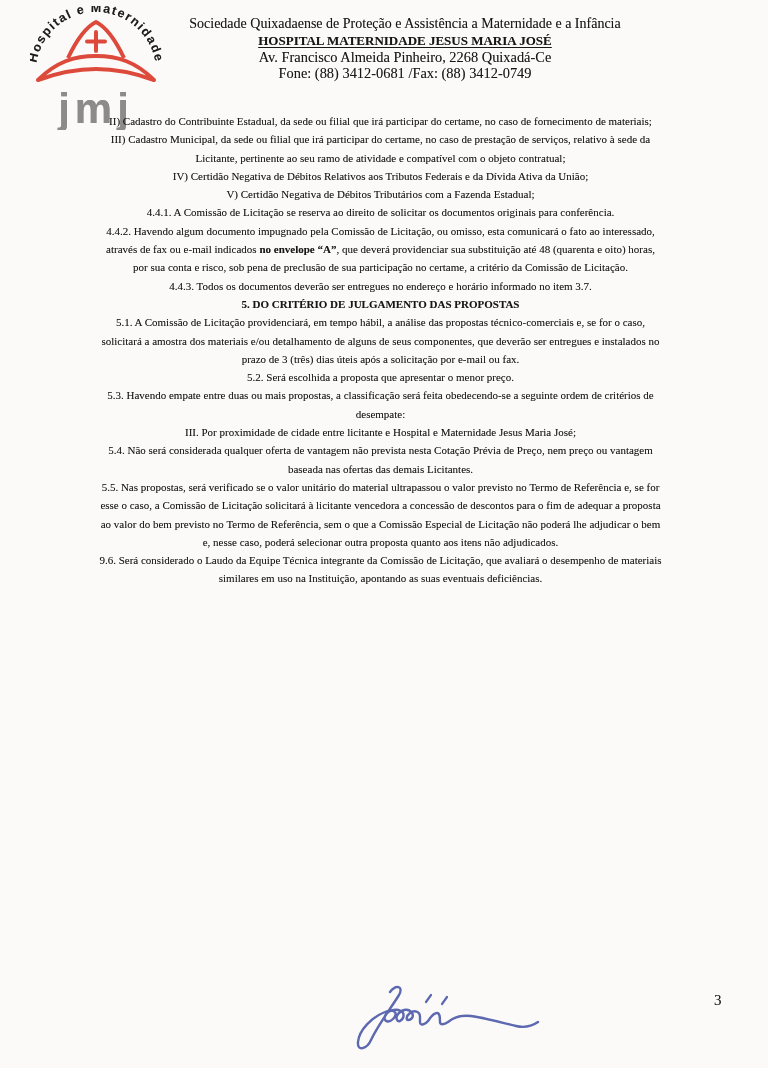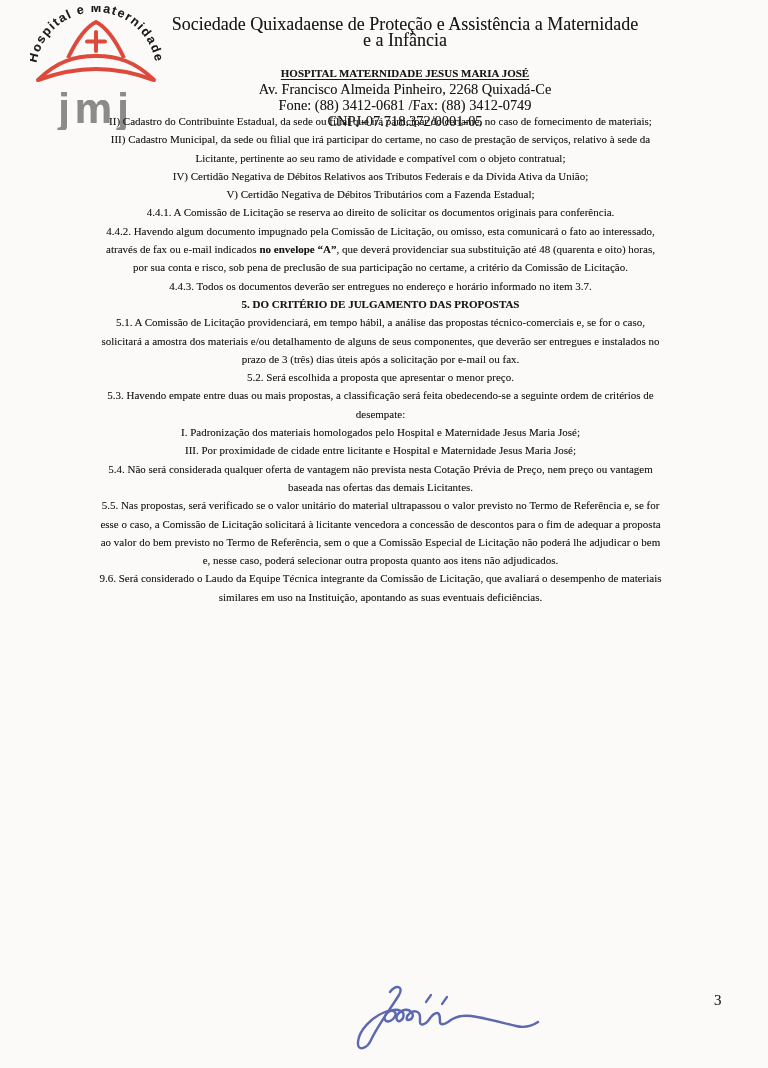--- a/index.html
+++ b/index.html
@@ -28,7 +28,7 @@
     position:absolute; left:168px; top:16px; width:474px;
     text-align:center; line-height:16px;
   }
-  .org      { font-size:18px; }
+  .org      { font-size:14px; }
   .hospital { font-size:11px; font-weight:bold; text-decoration:underline; text-underline-offset:2px; margin-top:17px; }
   .addr     { font-size:14.4px;text-align:center; }
   

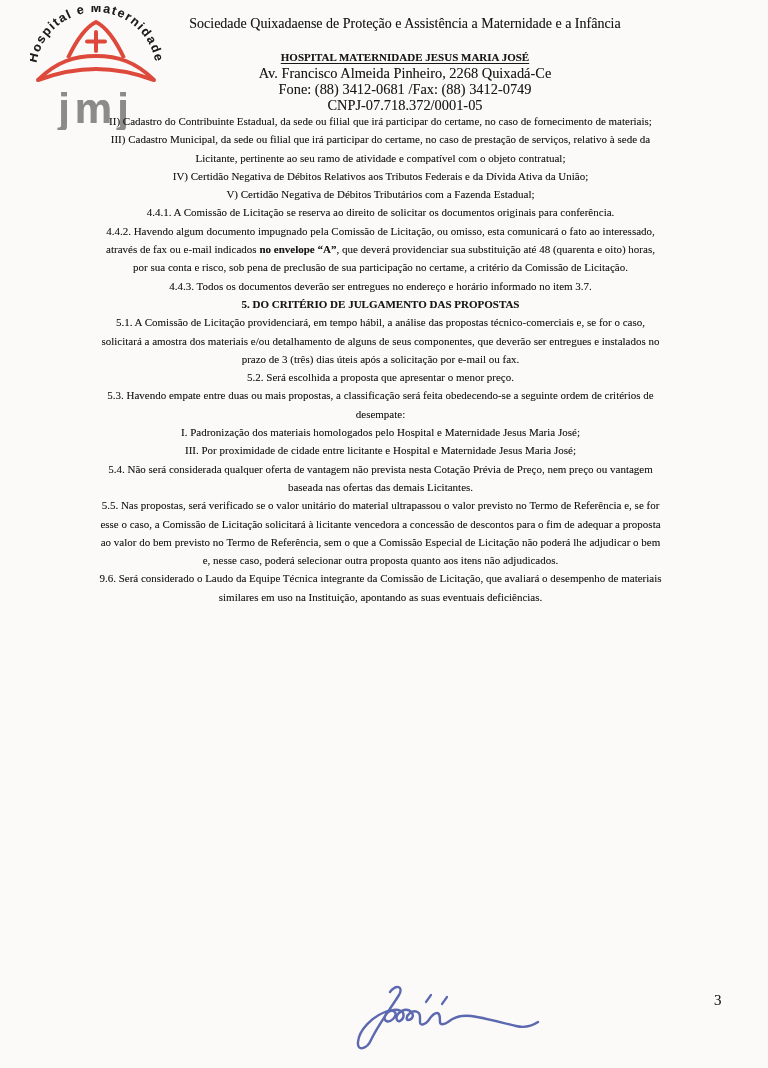--- a/index.html
+++ b/index.html
@@ -29,7 +29,7 @@
     text-align:center; line-height:16px;
   }
   .org      { font-size:14px; }
-  .hospital { font-size:11px; font-weight:bold; text-decoration:underline; text-underline-offset:2px; margin-top:17px; }
+  .hospital { font-size:13px; font-weight:bold; text-decoration:underline; text-underline-offset:2px; margin-top:1px; }
   .addr     { font-size:14.4px;text-align:center; }
   
   .body {

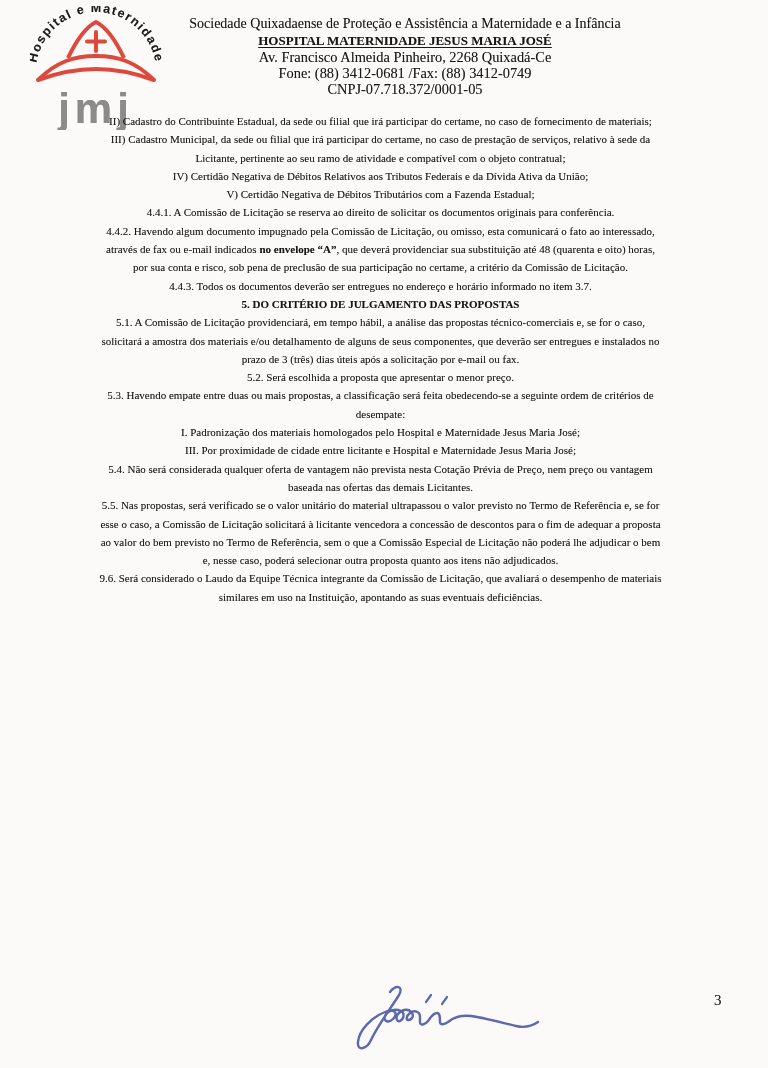--- a/index.html
+++ b/index.html
@@ -73,7 +73,6 @@
       <div class="hospital">HOSPITAL MATERNIDADE JESUS MARIA JOSÉ</div>
       <div class="addr">Av. Francisco Almeida Pinheiro, 2268  Quixadá-Ce</div>
       <div class="addr">Fone: (88) 3412-0681 /Fax: (88) 3412-0749</div>
-      <div class="addr">CNPJ-07.718.372/0001-05</div>
     </div>
   </div>
 

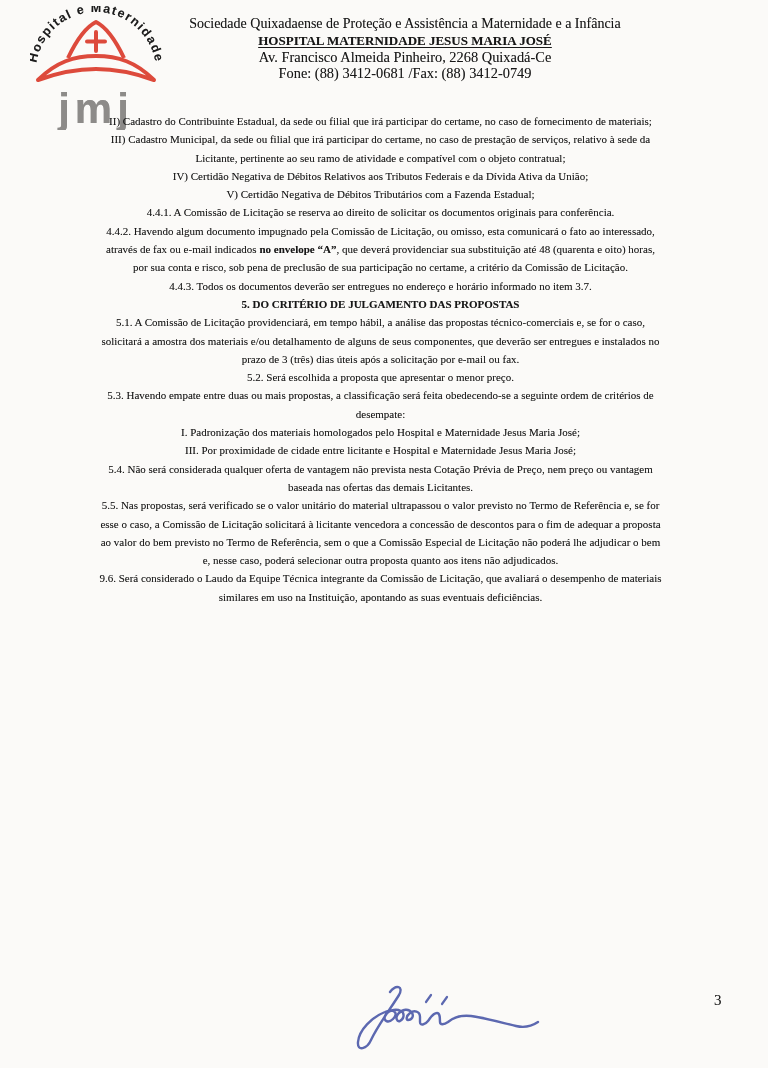--- a/index.html
+++ b/index.html
@@ -91,7 +91,6 @@
     <p>5.2. Será escolhida a proposta que apresentar o menor preço.</p>
     <p>5.3. Havendo empate entre duas ou mais propostas, a classificação será feita obedecendo-se a seguinte ordem de critérios de desempate:</p>
 
-    <p class="no-justify">I. Padronização dos materiais homologados pelo Hospital e Maternidade Jesus Maria José;</p>
     <p class="no-justify">III. Por proximidade de cidade entre licitante e Hospital e Maternidade Jesus Maria José;</p>
 
     <p>5.4. Não será considerada qualquer oferta de vantagem não prevista nesta Cotação Prévia de Preço, nem preço ou vantagem baseada nas ofertas das demais Licitantes.</p>

